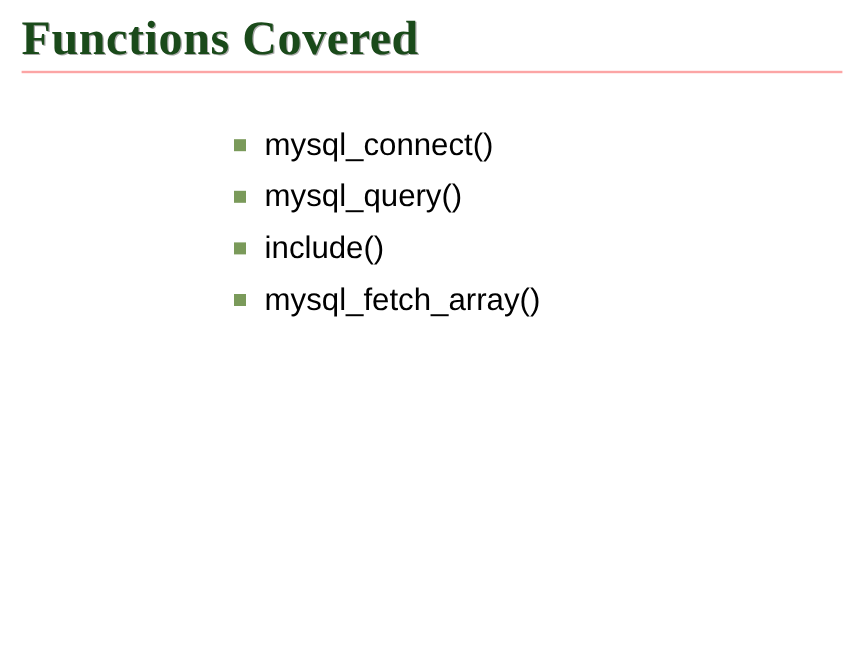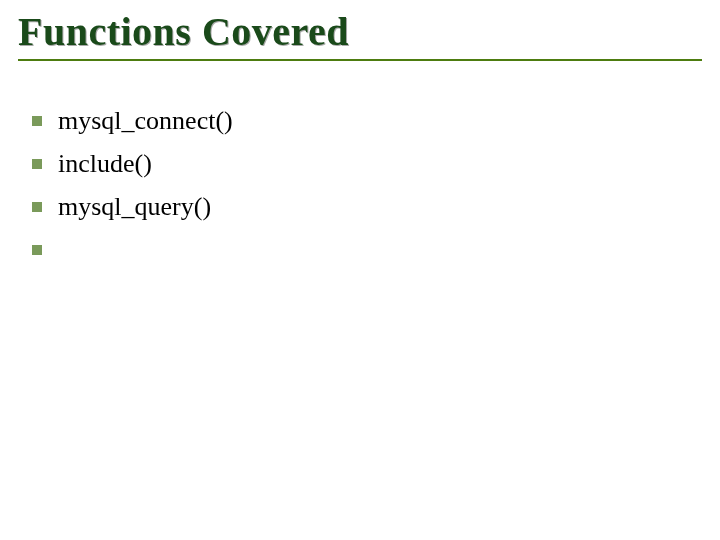--- a/index.html
+++ b/index.html
@@ -21,7 +21,7 @@
       padding: 8px 18px 18px 18px;
     }
     .title-container {
-      border-bottom: 2px solid #4d7c0f;
+      border-bottom: 2px solid #fca5a5;
       padding-bottom: 4px;
       margin-bottom: 38px;
     }

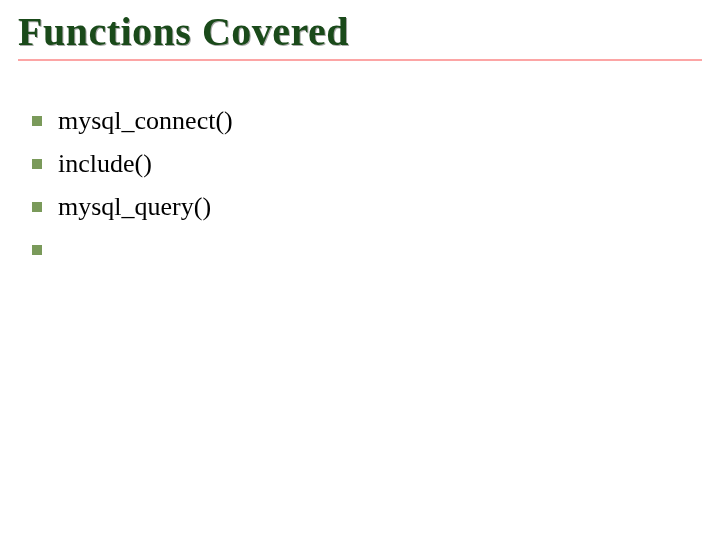--- a/index.html
+++ b/index.html
@@ -35,10 +35,9 @@
     }
     .content {
       display: flex;
-      flex-direction: row;
-      align-items: flex-end;
+      flex-direction: column;
+      align-items: center;
       padding-left: 14px;
-      font-family: Liberation Serif, serif;
     }
     .col {
       display: flex;

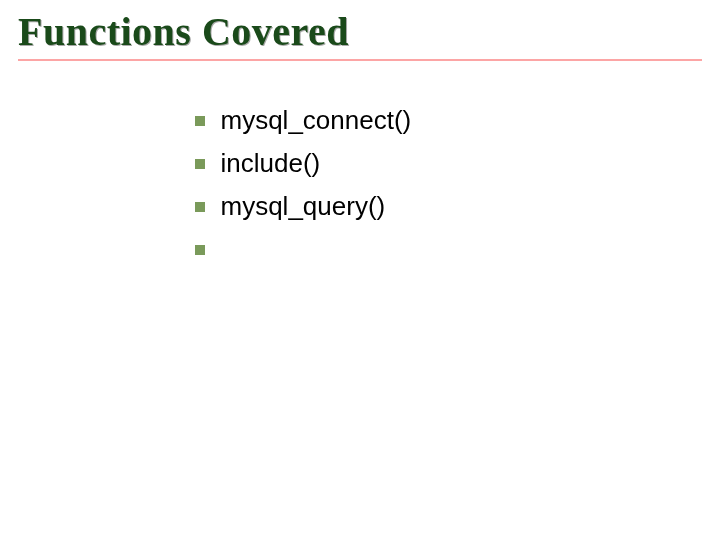--- a/index.html
+++ b/index.html
@@ -86,11 +86,11 @@
       </div>
       <div class="item">
         <div class="bullet"></div>
-        <div class="item-text">include()</div>
+        <div class="item-text">mysql_query()</div>
       </div>
       <div class="item">
         <div class="bullet"></div>
-        <div class="item-text">mysql_query()</div>
+        <div class="item-text">include()</div>
       </div>
       <div class="item">
         <div class="bullet"></div>

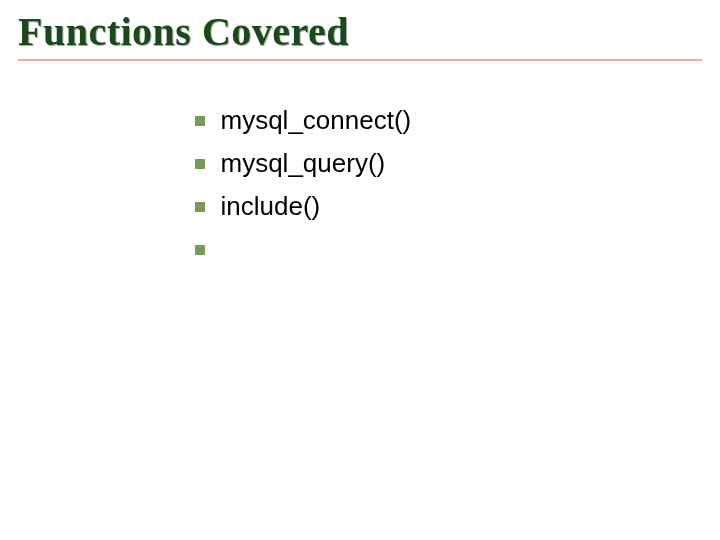--- a/index.html
+++ b/index.html
@@ -94,6 +94,7 @@
       </div>
       <div class="item">
         <div class="bullet"></div>
+        <div class="item-text">mysql_fetch_array()</div>
       </div>
     </div>
   </div>

